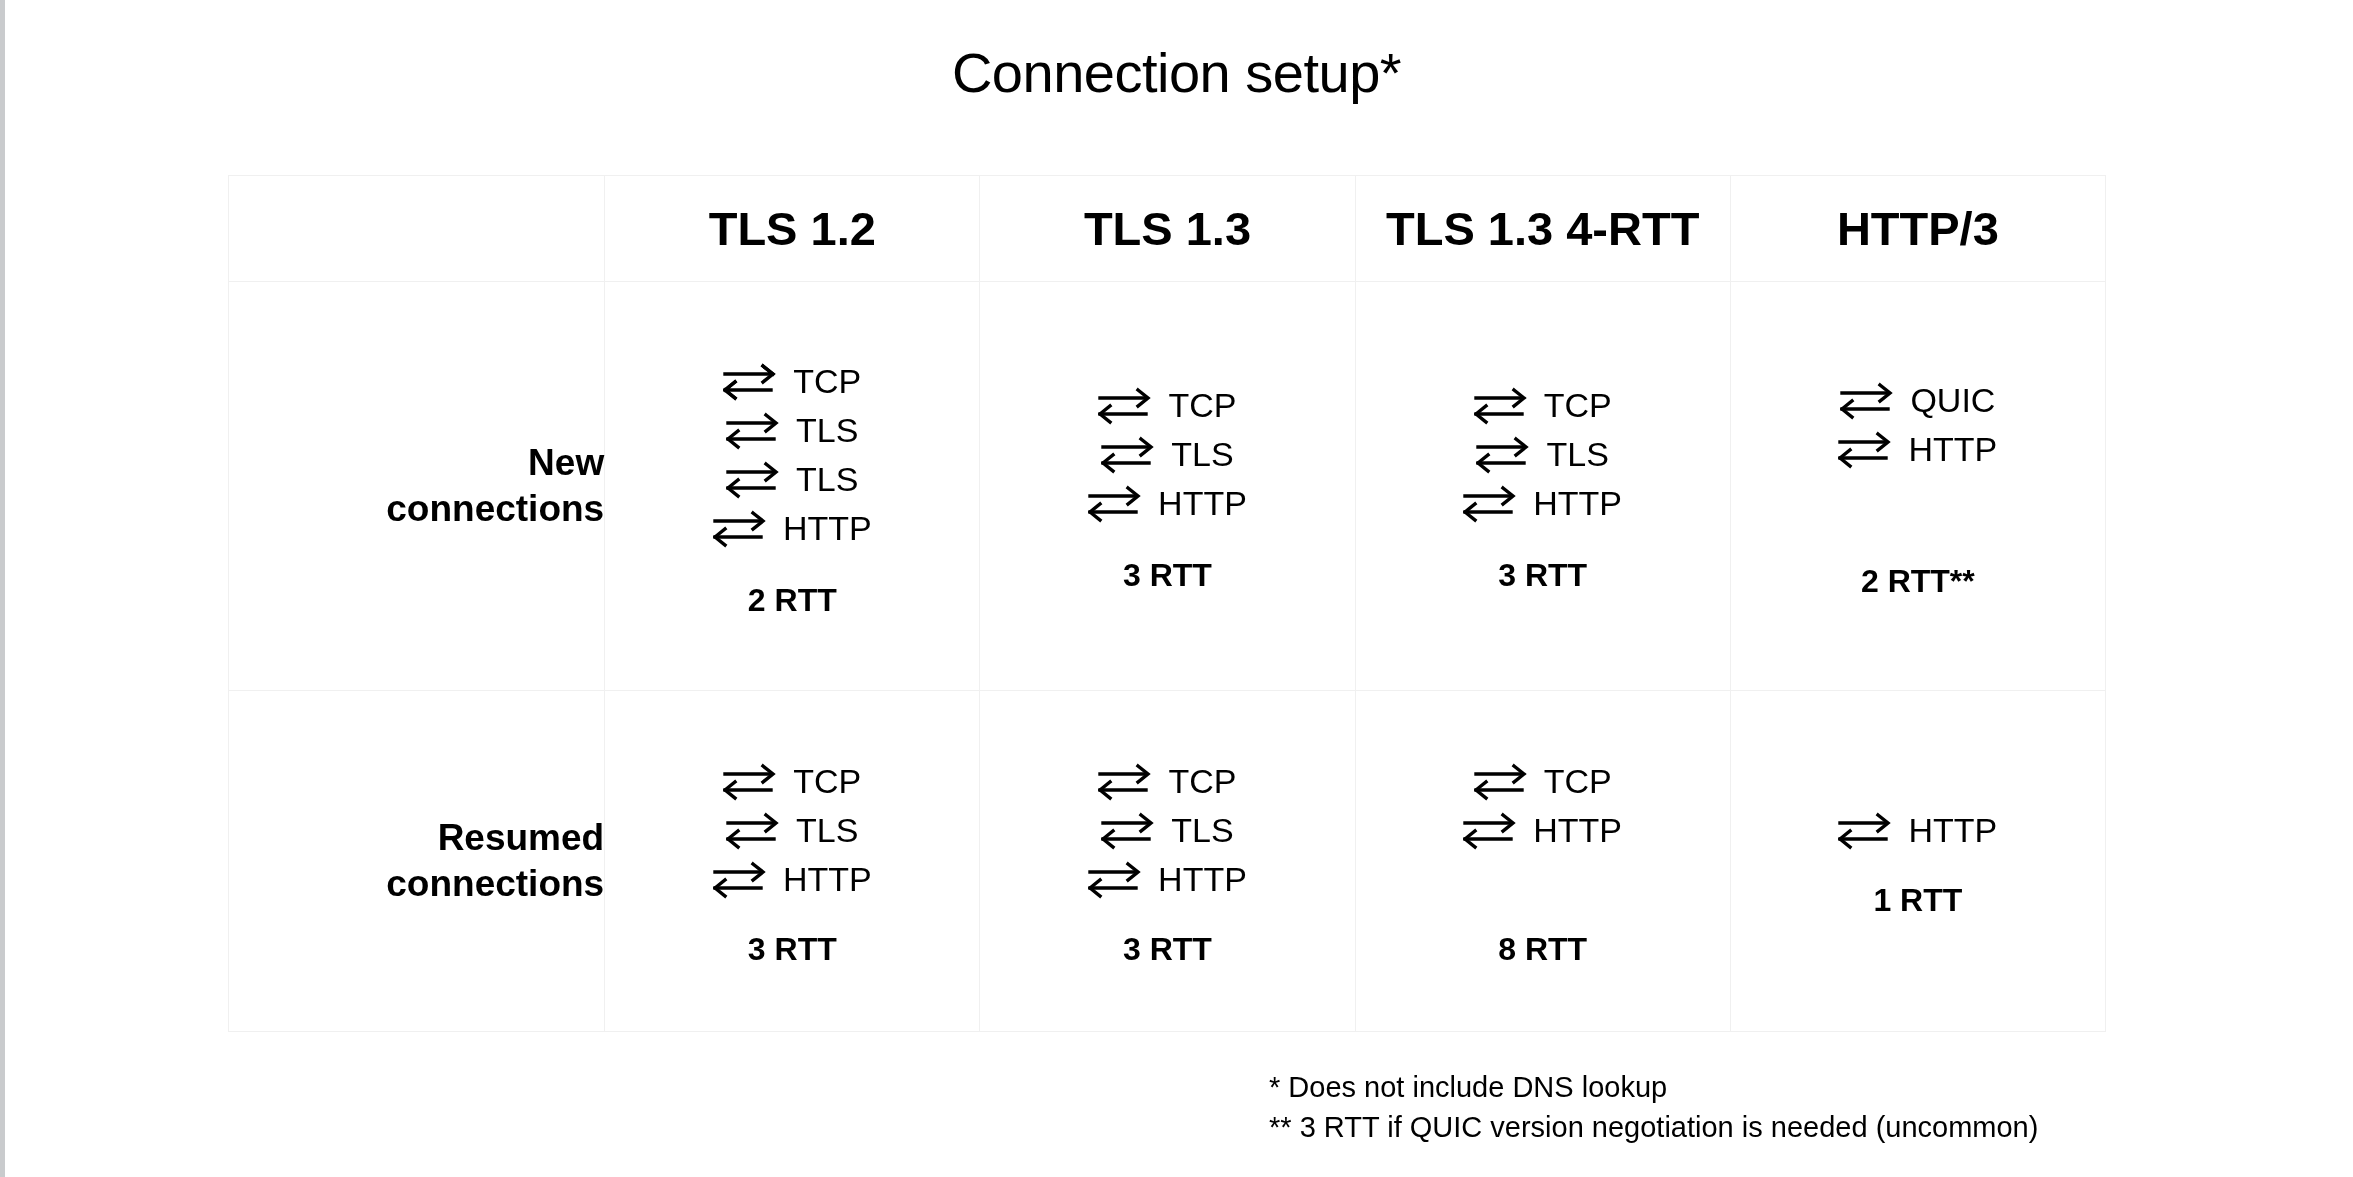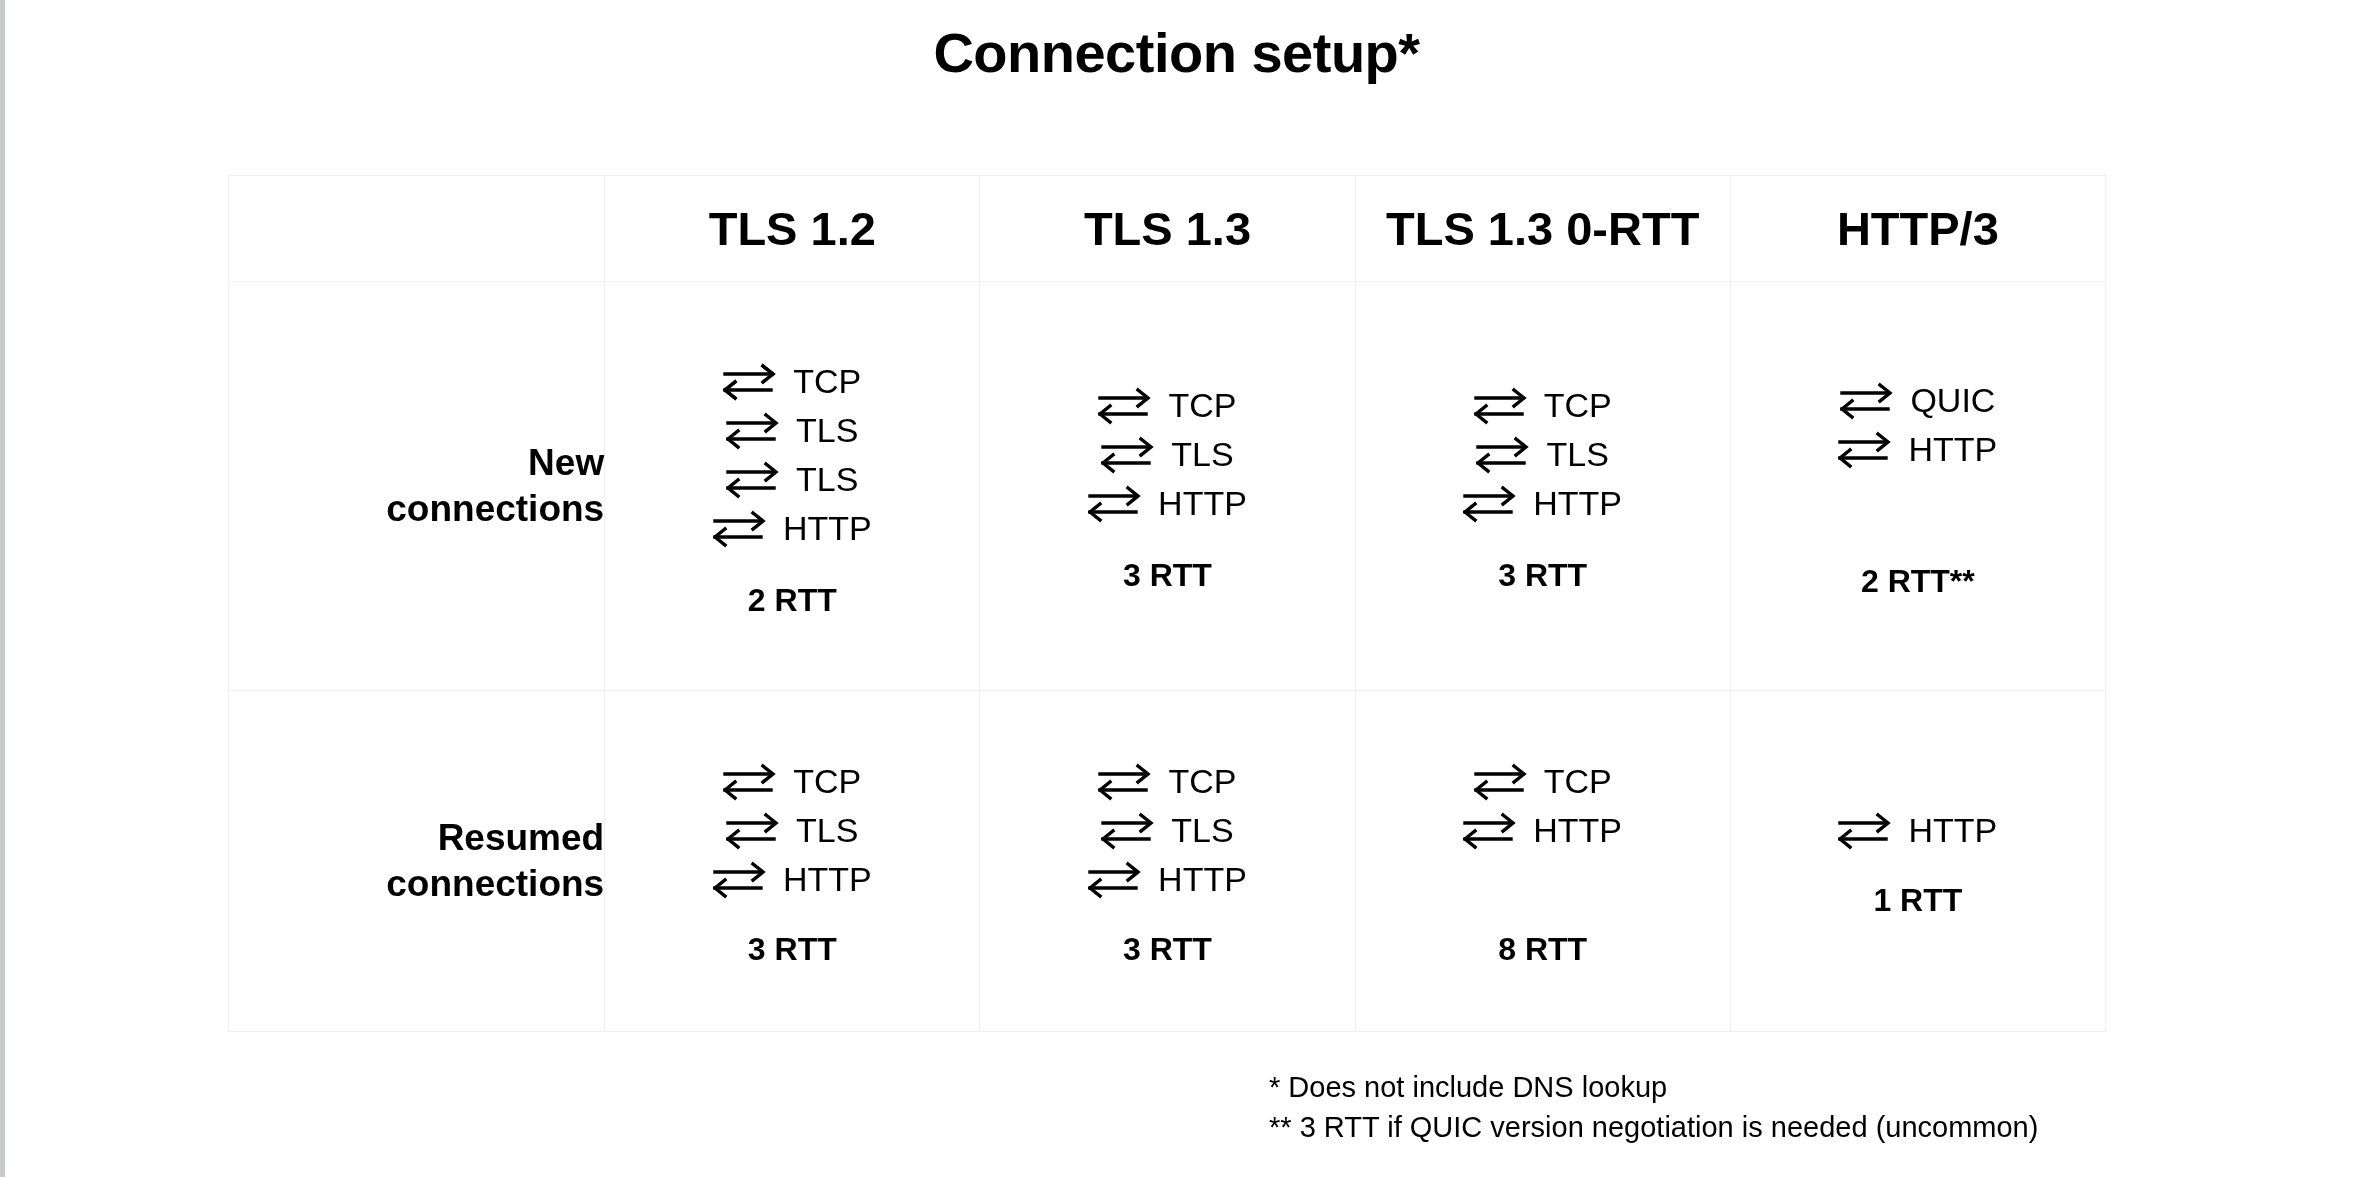--- a/index.html
+++ b/index.html
@@ -31,11 +31,11 @@
   #slide-title {
     position: absolute;
     left: 0;
-    top: 20px;
+    top: 40px;
     width: 2353px;
     text-align: center;
     font-size: 56px;
-    font-weight: bold;
+    font-weight: normal;
     letter-spacing: -0.5px;
     color: #000000;
   }

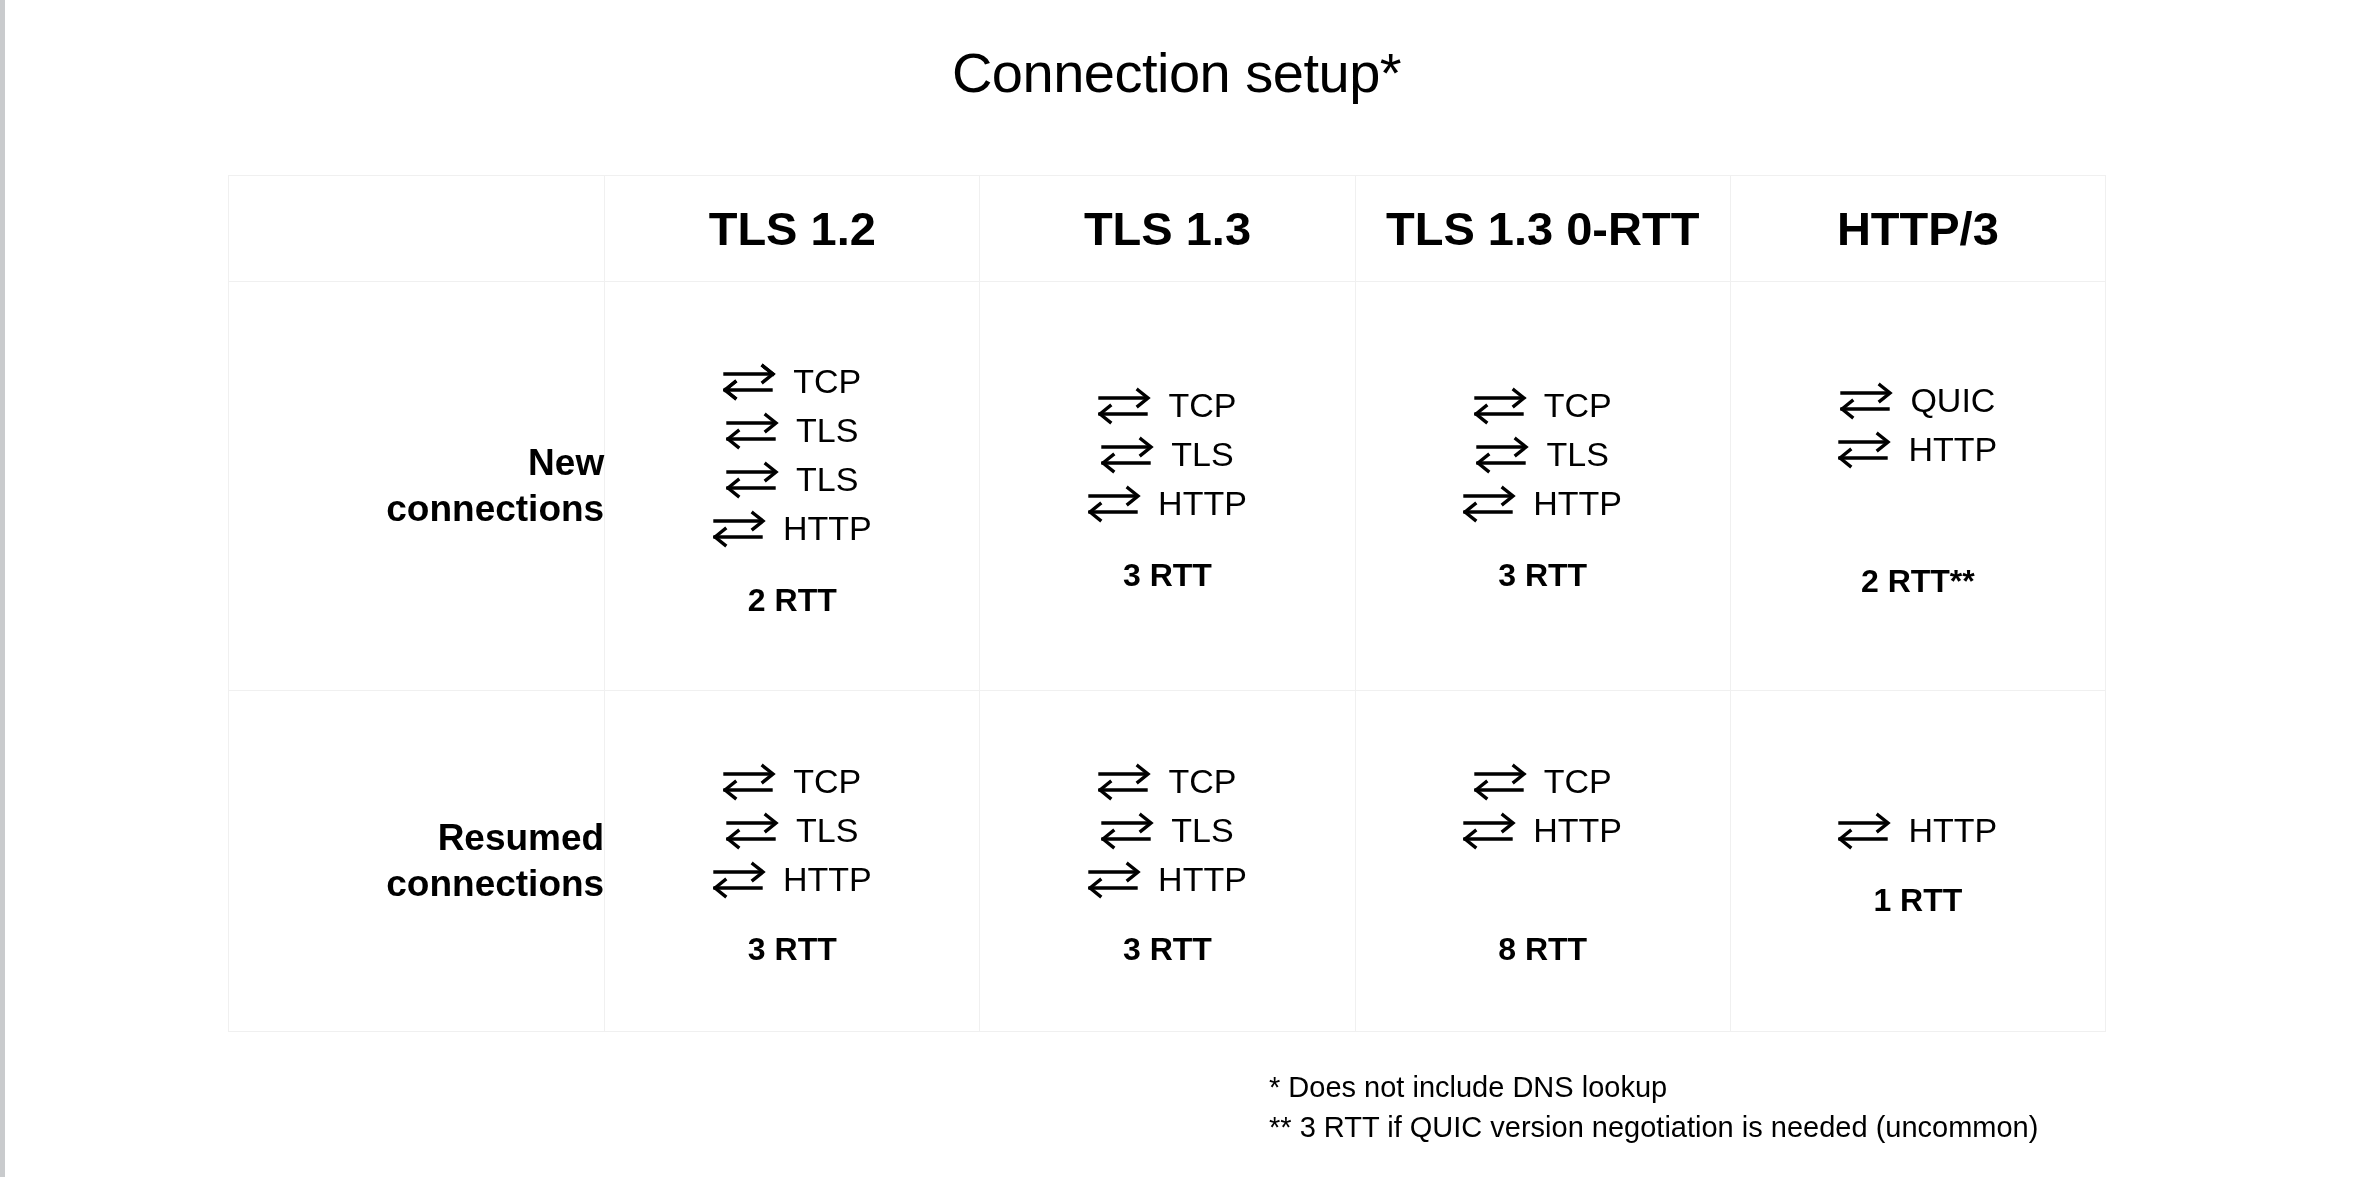--- a/index.html
+++ b/index.html
@@ -163,7 +163,7 @@
         <th class="corner-cell"></th>
         <th>TLS 1.2</th>
         <th>TLS 1.3</th>
-        <th>TLS 1.3 0-RTT</th>
+        <th>TLS 1.3 4-RTT</th>
         <th>HTTP/3</th>
       </tr>
     </thead>

